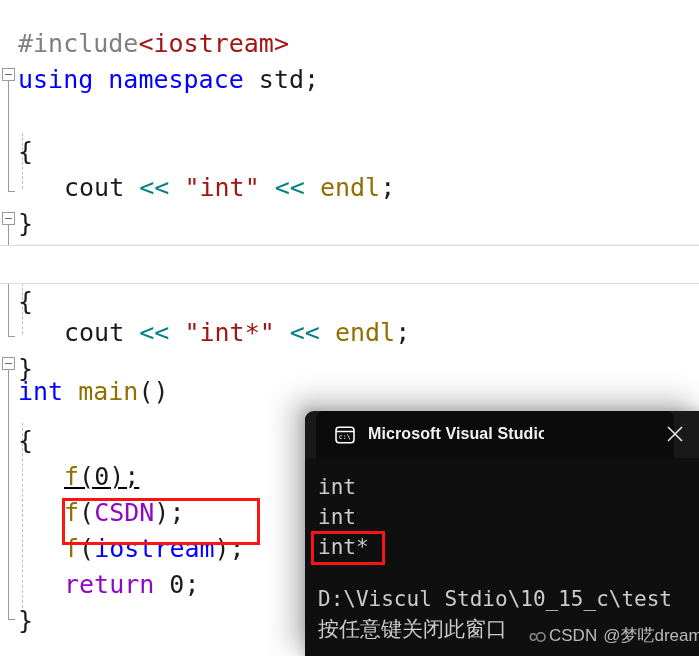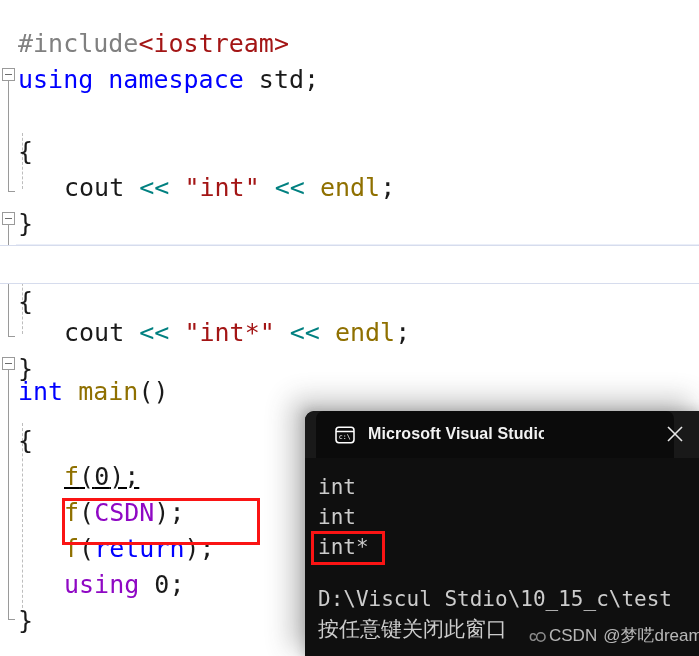--- a/index.html
+++ b/index.html
@@ -280,7 +280,7 @@
       <span class="code-text" style="left:64px;"><span class="t-fn">f</span><span class="t-plain">(</span><span class="t-macro">CSDN</span><span class="t-plain">);</span></span>
     </div>
     <div class="code-line" style="top:495px;">
-      <span class="code-text" style="left:64px;"><span class="t-fn">f</span><span class="t-plain">(</span><span class="t-key">return</span><span class="t-plain">);</span></span>
+      <span class="code-text" style="left:64px;"><span class="t-fn">f</span><span class="t-plain">(</span><span class="t-key">iostream</span><span class="t-plain">);</span></span>
     </div>
     <div class="code-line" style="top:531px;">
       <span class="code-text" style="left:64px;"><span class="t-ctrl">using </span><span class="t-num">0</span><span class="t-plain">;</span></span>

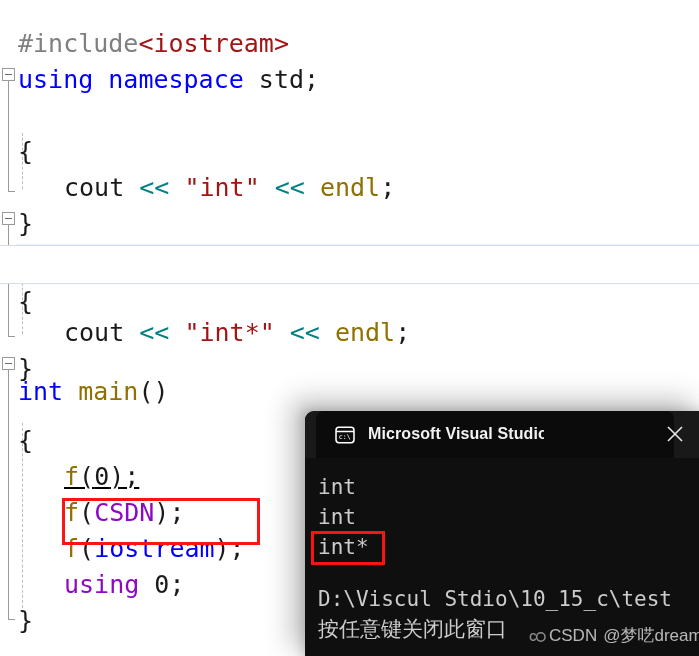--- a/index.html
+++ b/index.html
@@ -283,7 +283,7 @@
       <span class="code-text" style="left:64px;"><span class="t-fn">f</span><span class="t-plain">(</span><span class="t-key">iostream</span><span class="t-plain">);</span></span>
     </div>
     <div class="code-line" style="top:531px;">
-      <span class="code-text" style="left:64px;"><span class="t-ctrl">using </span><span class="t-num">0</span><span class="t-plain">;</span></span>
+      <span class="code-text" style="left:64px;"><span class="t-ctrl">return </span><span class="t-num">0</span><span class="t-plain">;</span></span>
     </div>
     <div class="code-line" style="top:567px;">
       <span class="code-text"><span class="t-plain">}</span></span>

